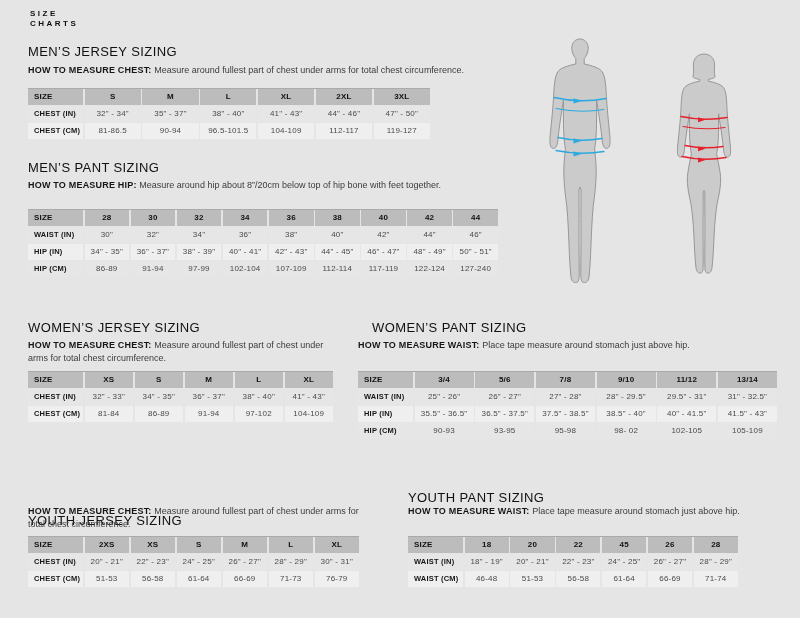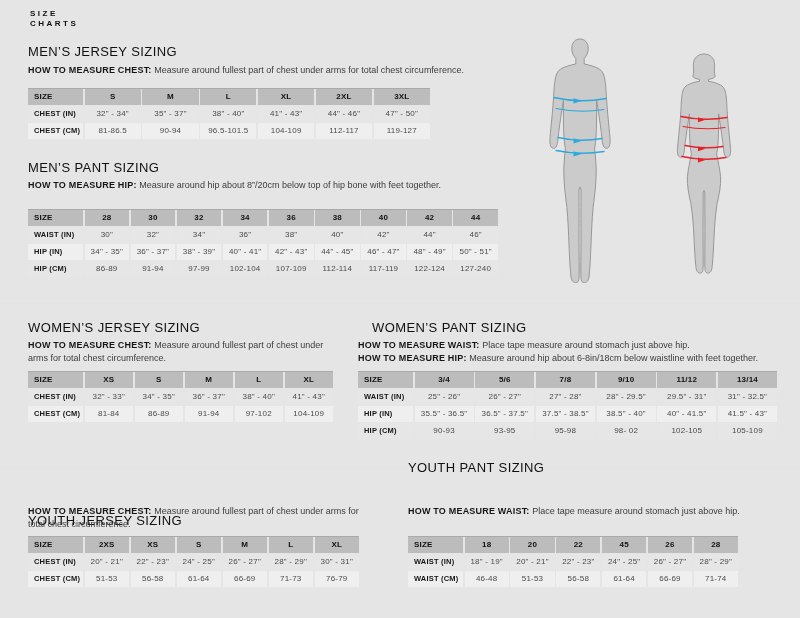--- a/index.html
+++ b/index.html
@@ -194,7 +194,6 @@
   <div class="sec-heading" style="left:340px;top:320px;margin-left:32px;">WOMEN’S PANT SIZING</div>
   <div class="howto" style="left:358px;top:339px;width:440px;">
       <div class="howto-line"><span class="howto-label">HOW TO MEASURE WAIST: </span><span>Place tape measure around stomach just above hip.</span></div>
-      <div class="howto-line"><span class="howto-label">HOW TO MEASURE HIP: </span><span>Measure around hip about 6-8in/18cm below waistline with feet together.</span></div>
     </div>
   <div class="sz-table" style="left:358px;top:371px;width:419px;">
       <div class="sz-row header">

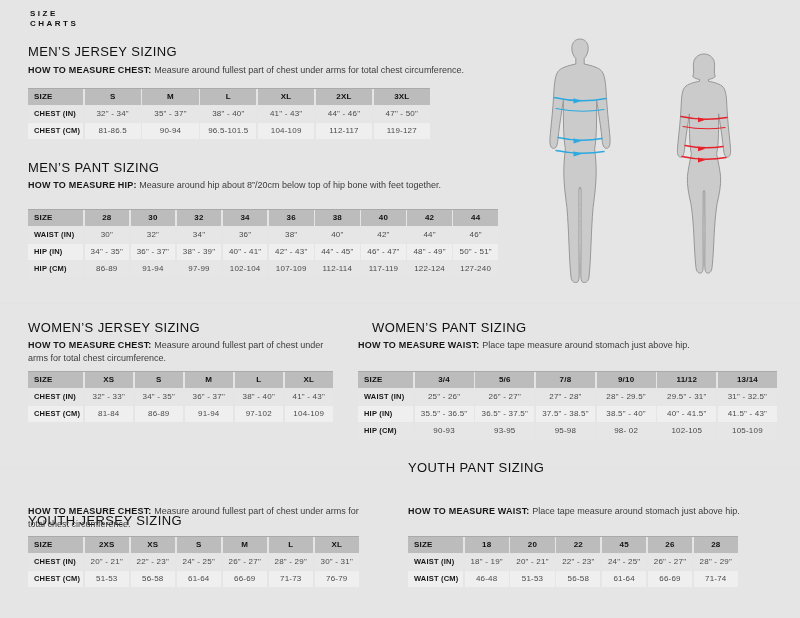--- a/index.html
+++ b/index.html
@@ -270,7 +270,7 @@
       </div>
     </div>
 
-  <div class="sec-heading" style="left:408px;top:460px;">YOUTH PANT SIZING</div>
+  <div class="sec-heading" style="left:408px;top:490px;">YOUTH PANT SIZING</div>
   <div class="howto" style="left:408px;top:505px;width:390px;">
       <div class="howto-line"><span class="howto-label">HOW TO MEASURE WAIST: </span><span>Place tape measure around stomach just above hip.</span></div>
     </div>

